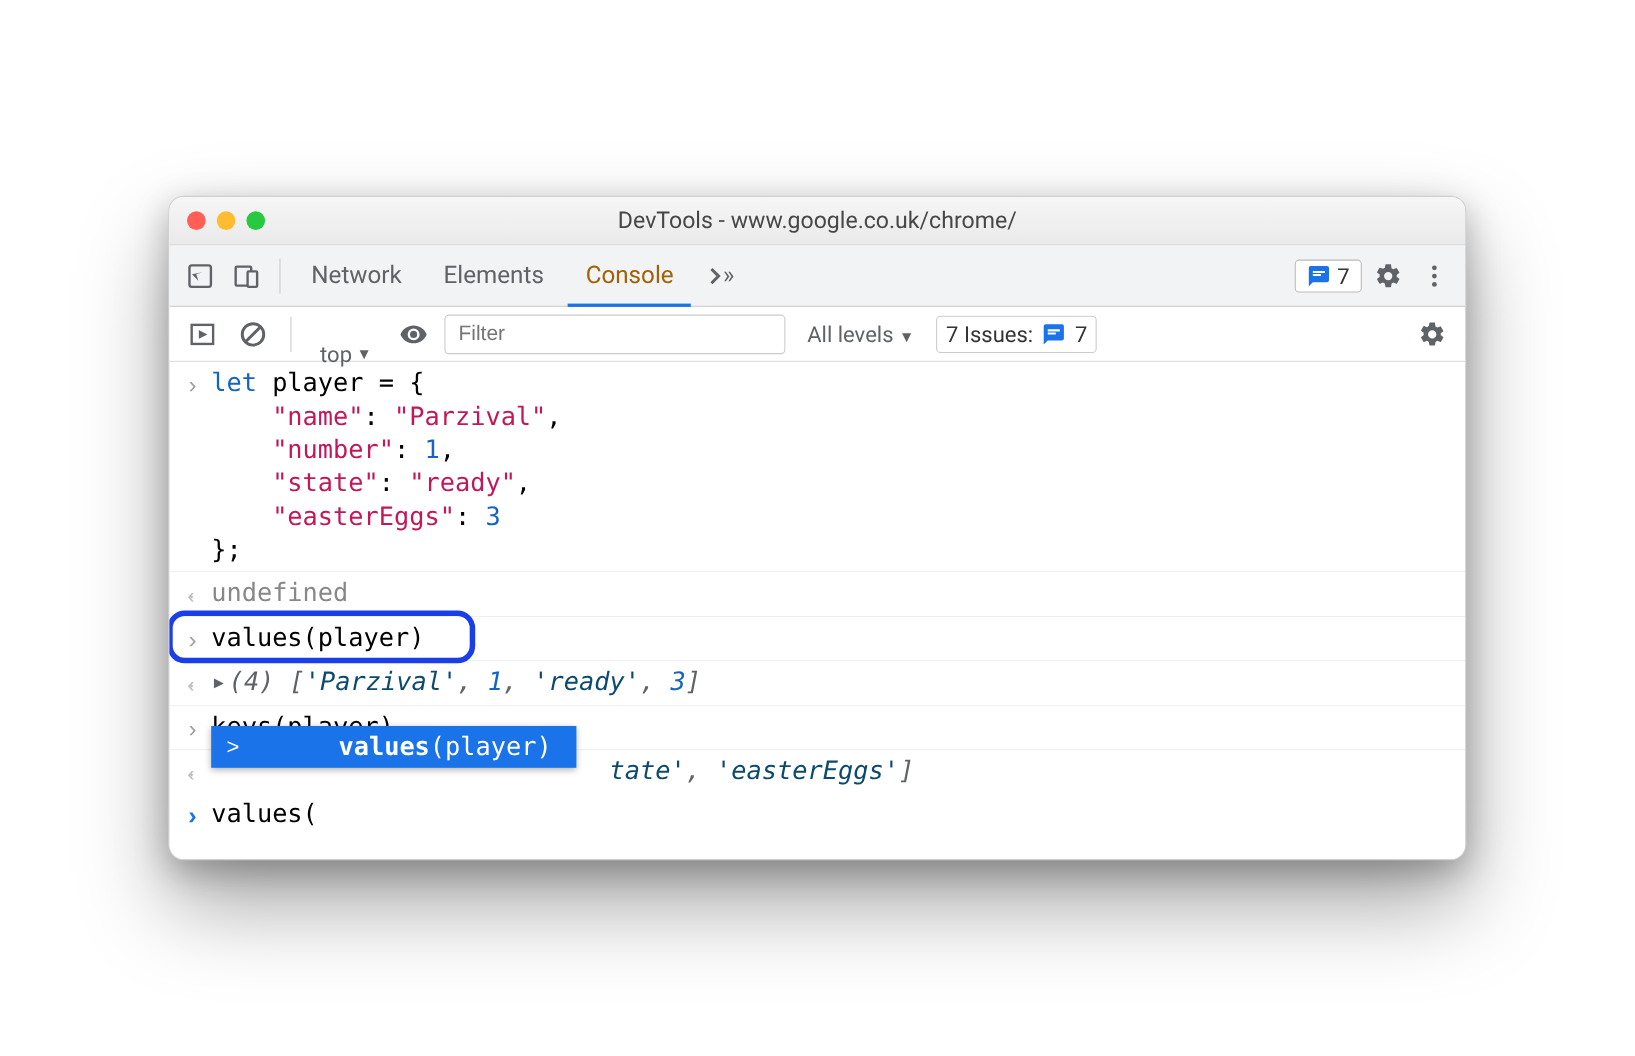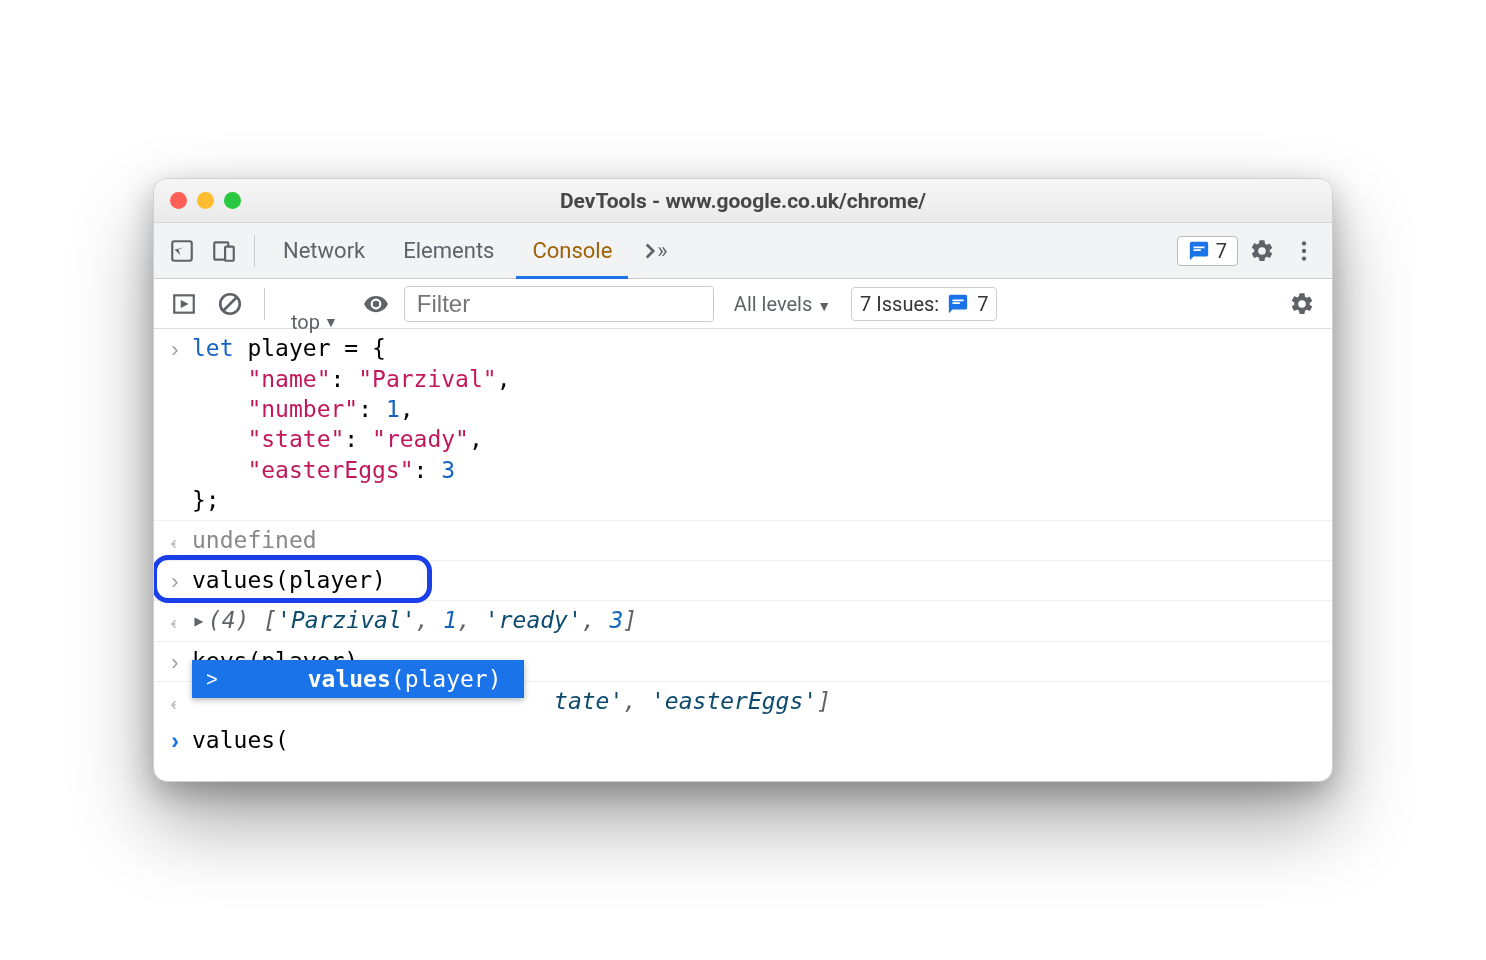--- a/index.html
+++ b/index.html
@@ -40,7 +40,7 @@
     text-align:center;
     font-size: 21px;
     color:#474747;
-    font-weight: 700;
+    font-weight: 400;
     pointer-events: none;
   }
   

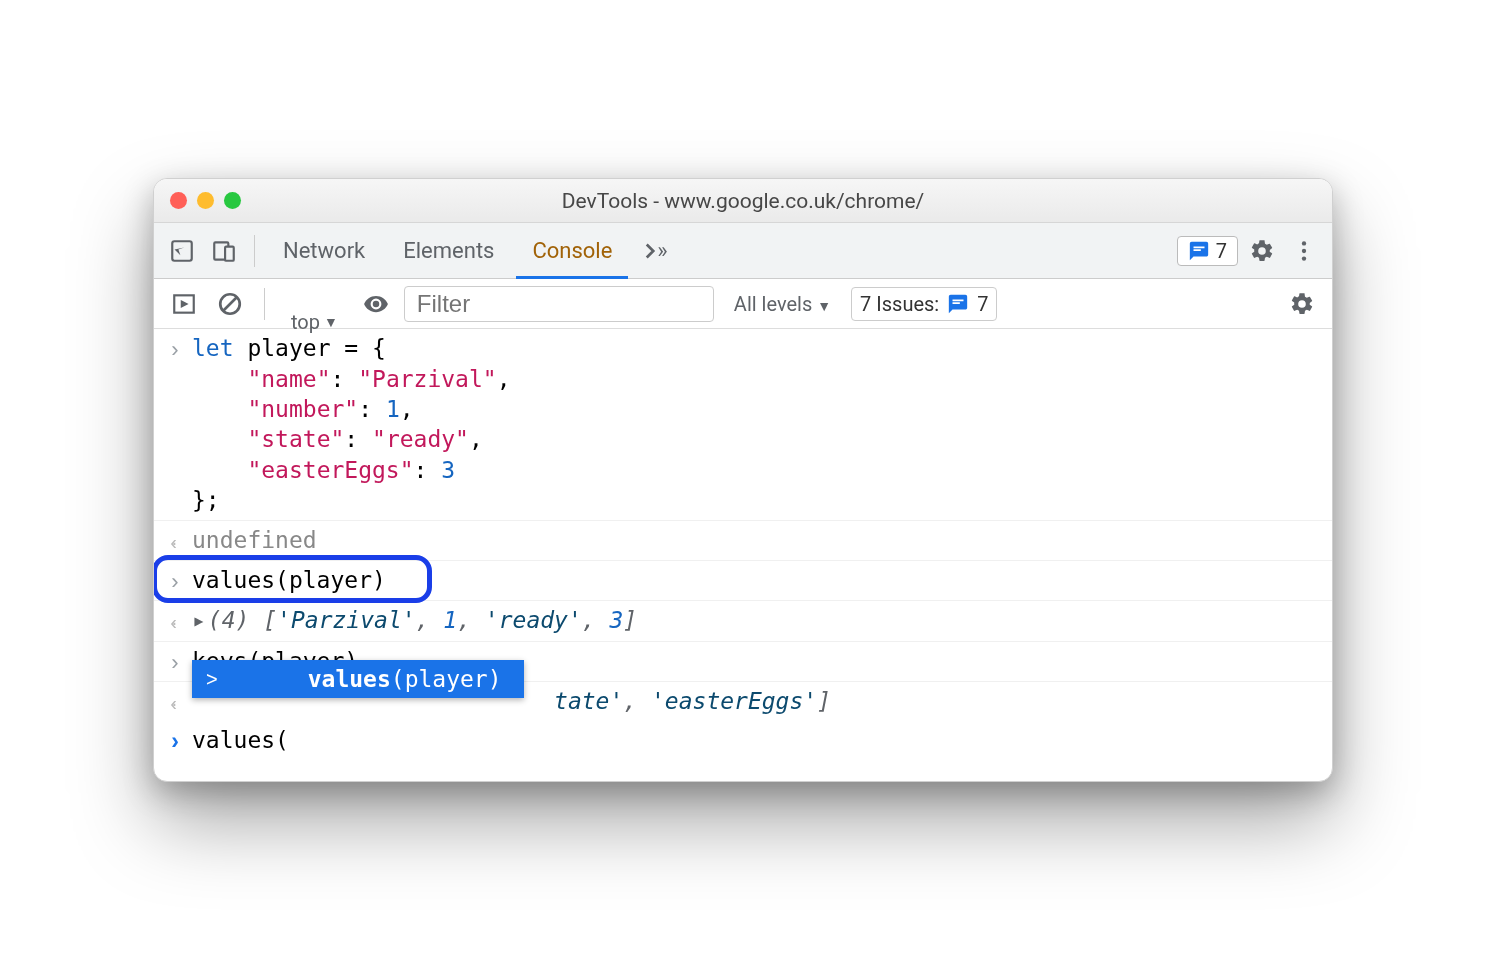--- a/index.html
+++ b/index.html
@@ -120,7 +120,7 @@
     display:flex;align-items:center;
     background:#fff;
   }
-  .filterbox input { border:none;outline:none;width:100%;font-size:24px;background:transparent;}
+  .filterbox input { border:none;outline:none;width:100%;font-size:19px;background:transparent;}
   .levels { cursor:pointer; padding:0 10px;}
   .issues {
     border:1px solid #ccc;

